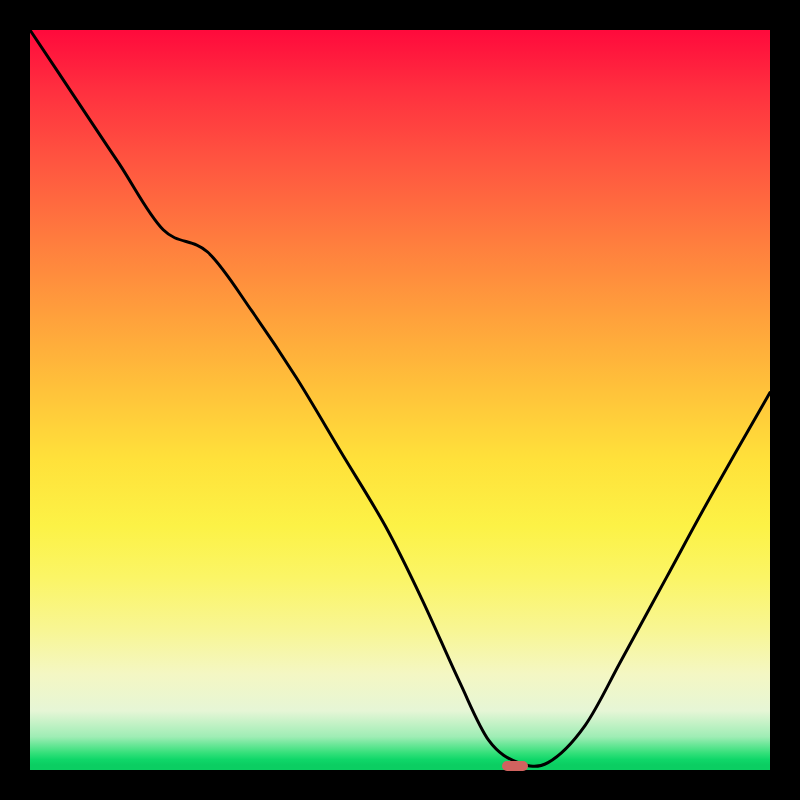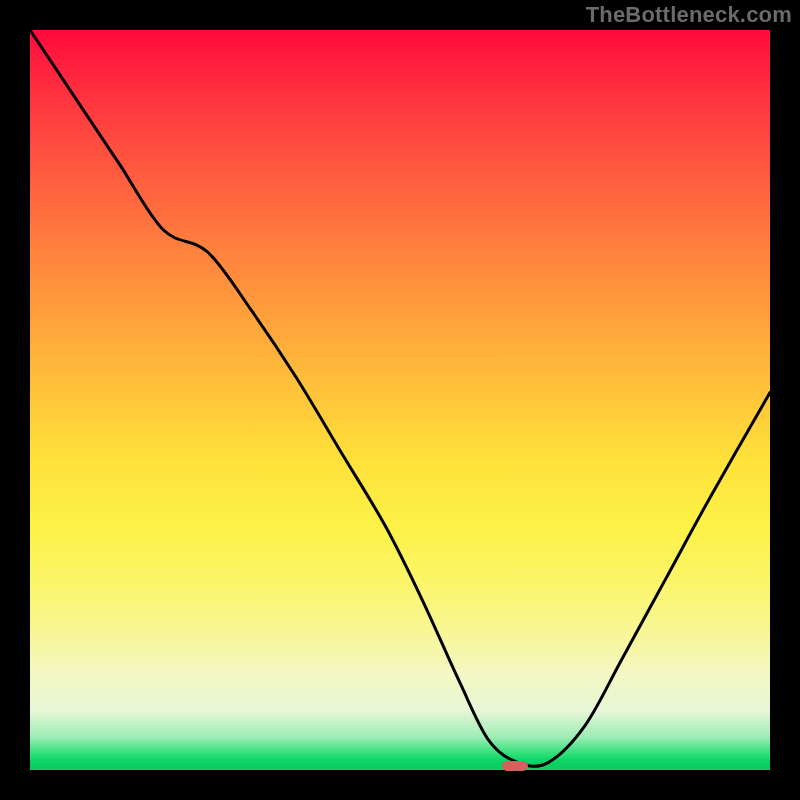--- a/index.html
+++ b/index.html
@@ -82,7 +82,6 @@
 <body>
 
 <div class="frame">
-  <div class="watermark">TheBottleneck.com</div>
 
   <div class="plot">
     <div class="bg-gradient"></div>

